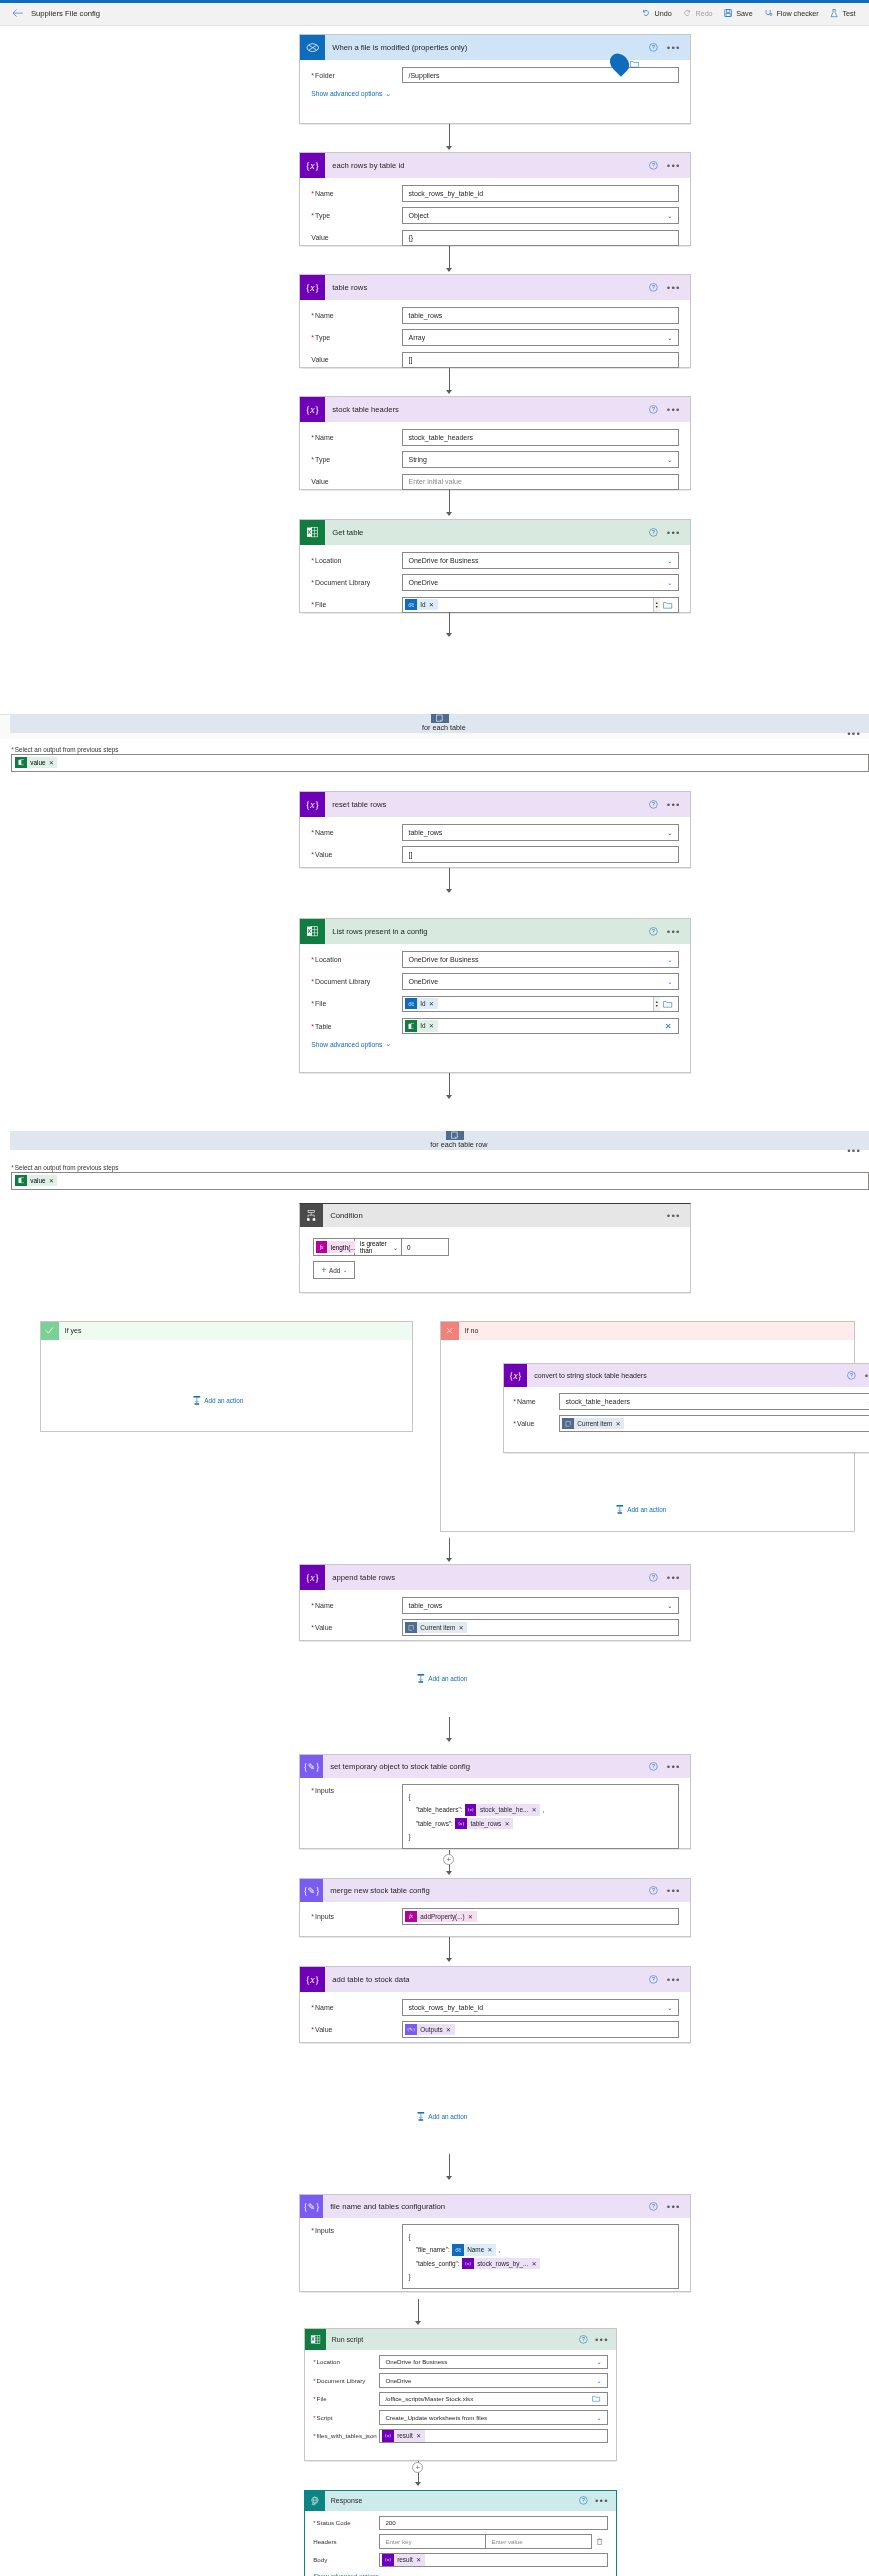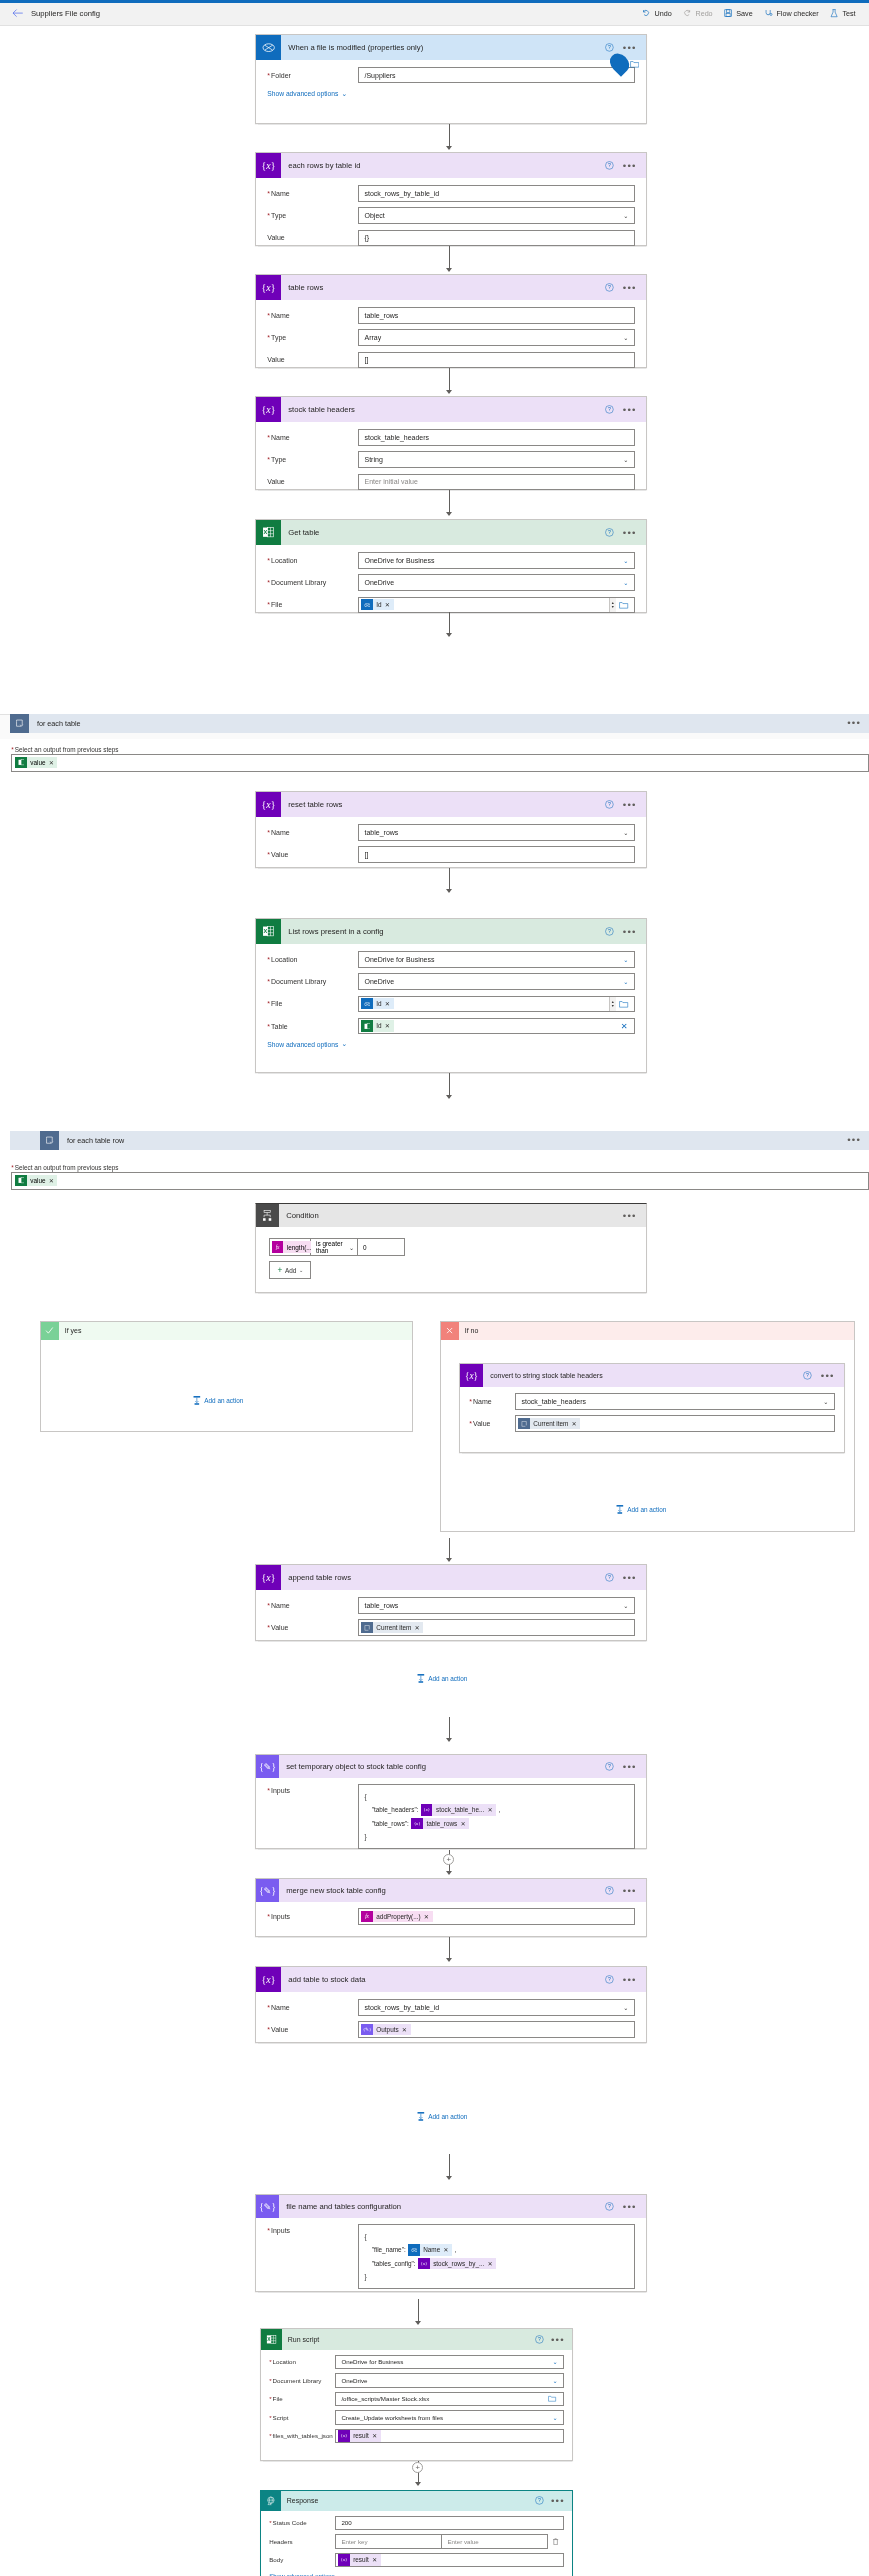--- a/index.html
+++ b/index.html
@@ -30,7 +30,7 @@
   
   .card {
     position:absolute; background:#ffffff;
-    border:0.5px solid #c8c6c4; box-shadow:0 0.5px 1px rgba(0,0,0,.10);
+    border:0.5px solid #c8c6c4; box-shadow:0 0.5px 1px rgba(0,0,0,.10);margin-left:44px;
   }
   .card-head { display:flex; align-items:center; height:25px; }
   .card-ico { width:25px; height:25px; flex:0 0 25px; display:flex; align-items:center; justify-content:center; }

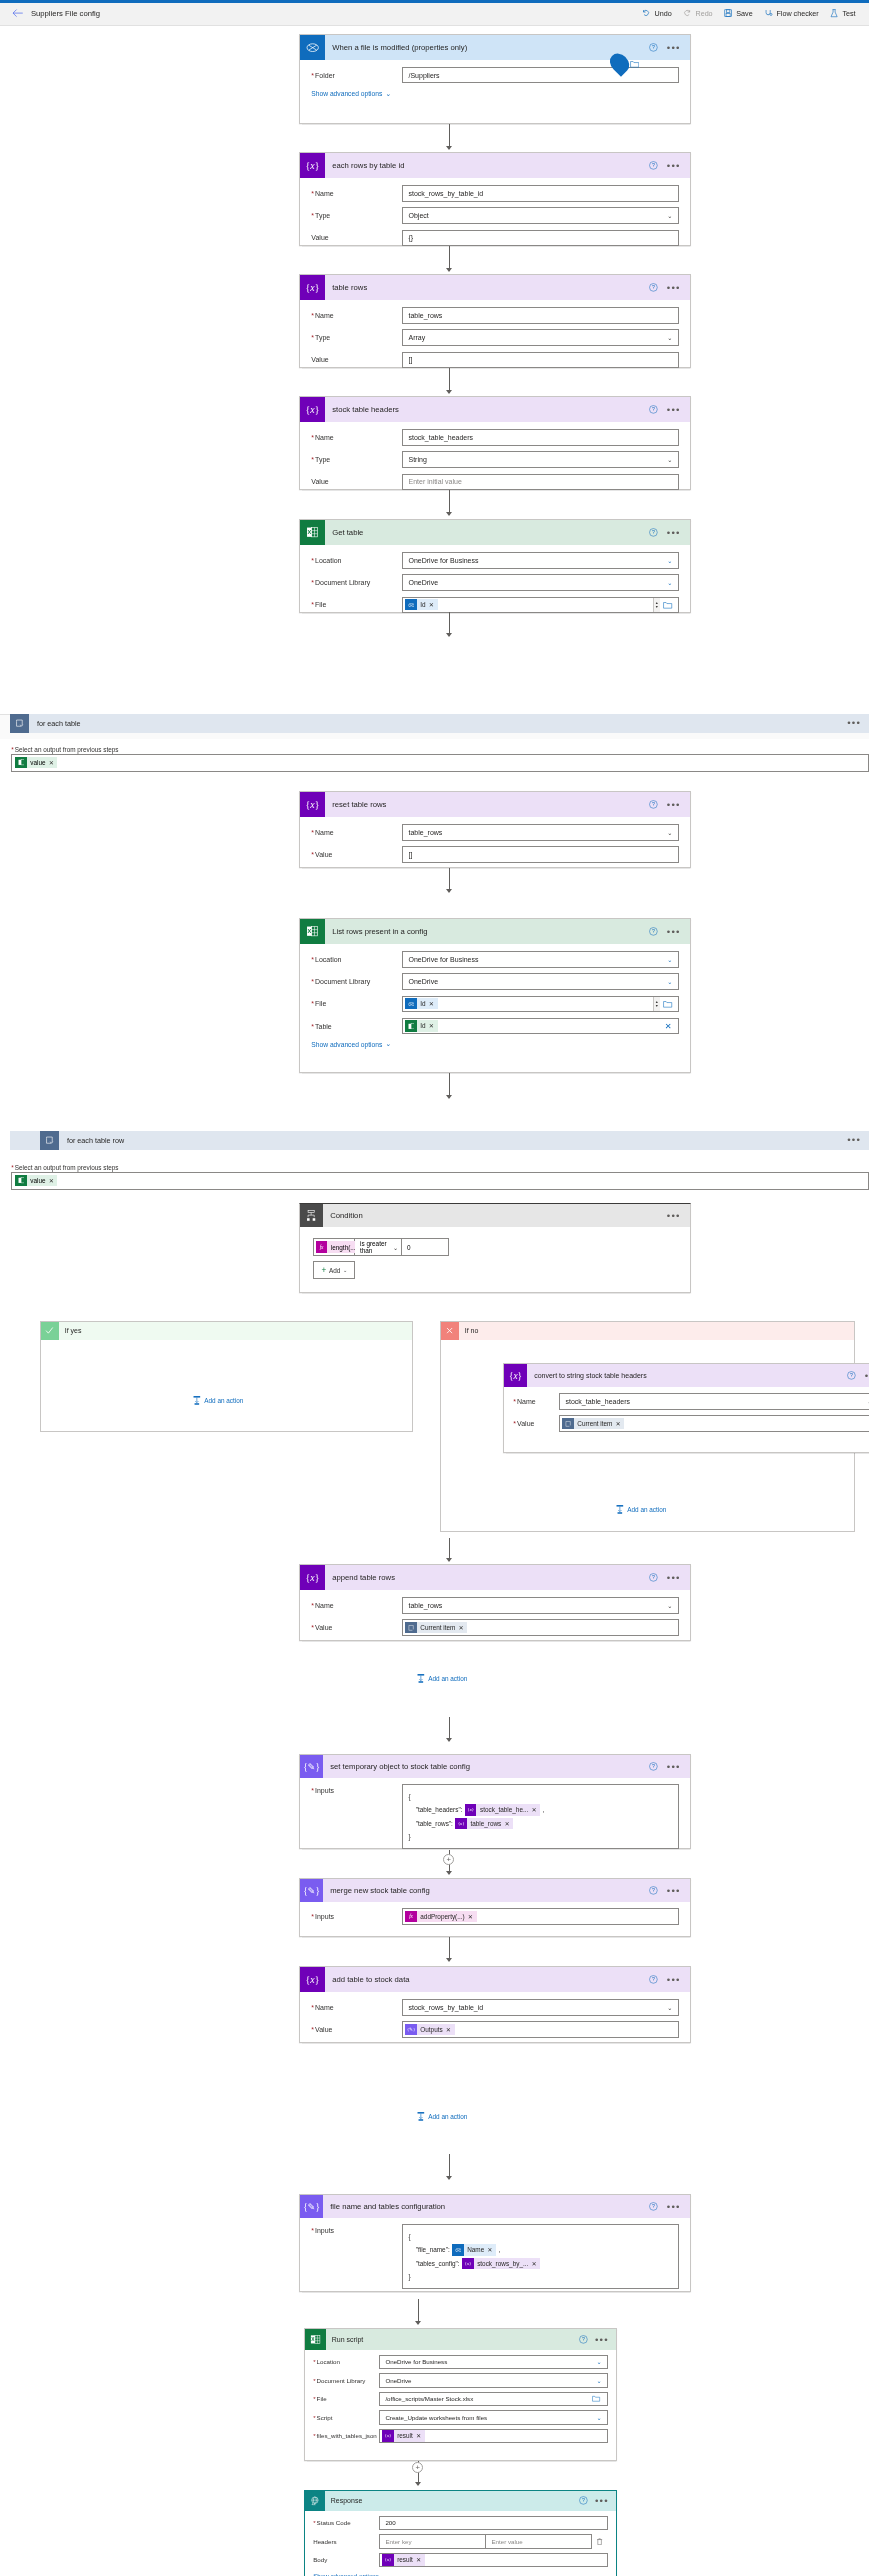--- a/index.html
+++ b/index.html
@@ -88,7 +88,7 @@
 
   
   .scope { position:absolute; background:#fafafa; border-top:0.5px solid #e1e1e1; border-bottom:0.5px solid #e1e1e1; }
-  .scope-head { position:absolute; height:18.5px; background:#dfe6ef; display:flex; align-items:center; }
+  .scope-head { position:absolute; height:18.5px; background:#dfe6ef; display:flex; align-items:center;flex-direction:column; }
   .scope-head .sico { width:18.5px; height:18.5px; background:#4f6b8f; display:flex; align-items:center; justify-content:center; }
   .scope-head .stitle { padding-left:8.2px; font-size:7.2px; color:#201f1e; }
   .scope-head .sdots { margin-left:auto; padding-right:8.2px; color:#605e5c; font-size:9.8px; letter-spacing:1.2px; line-height:4.1px; cursor:pointer; }

